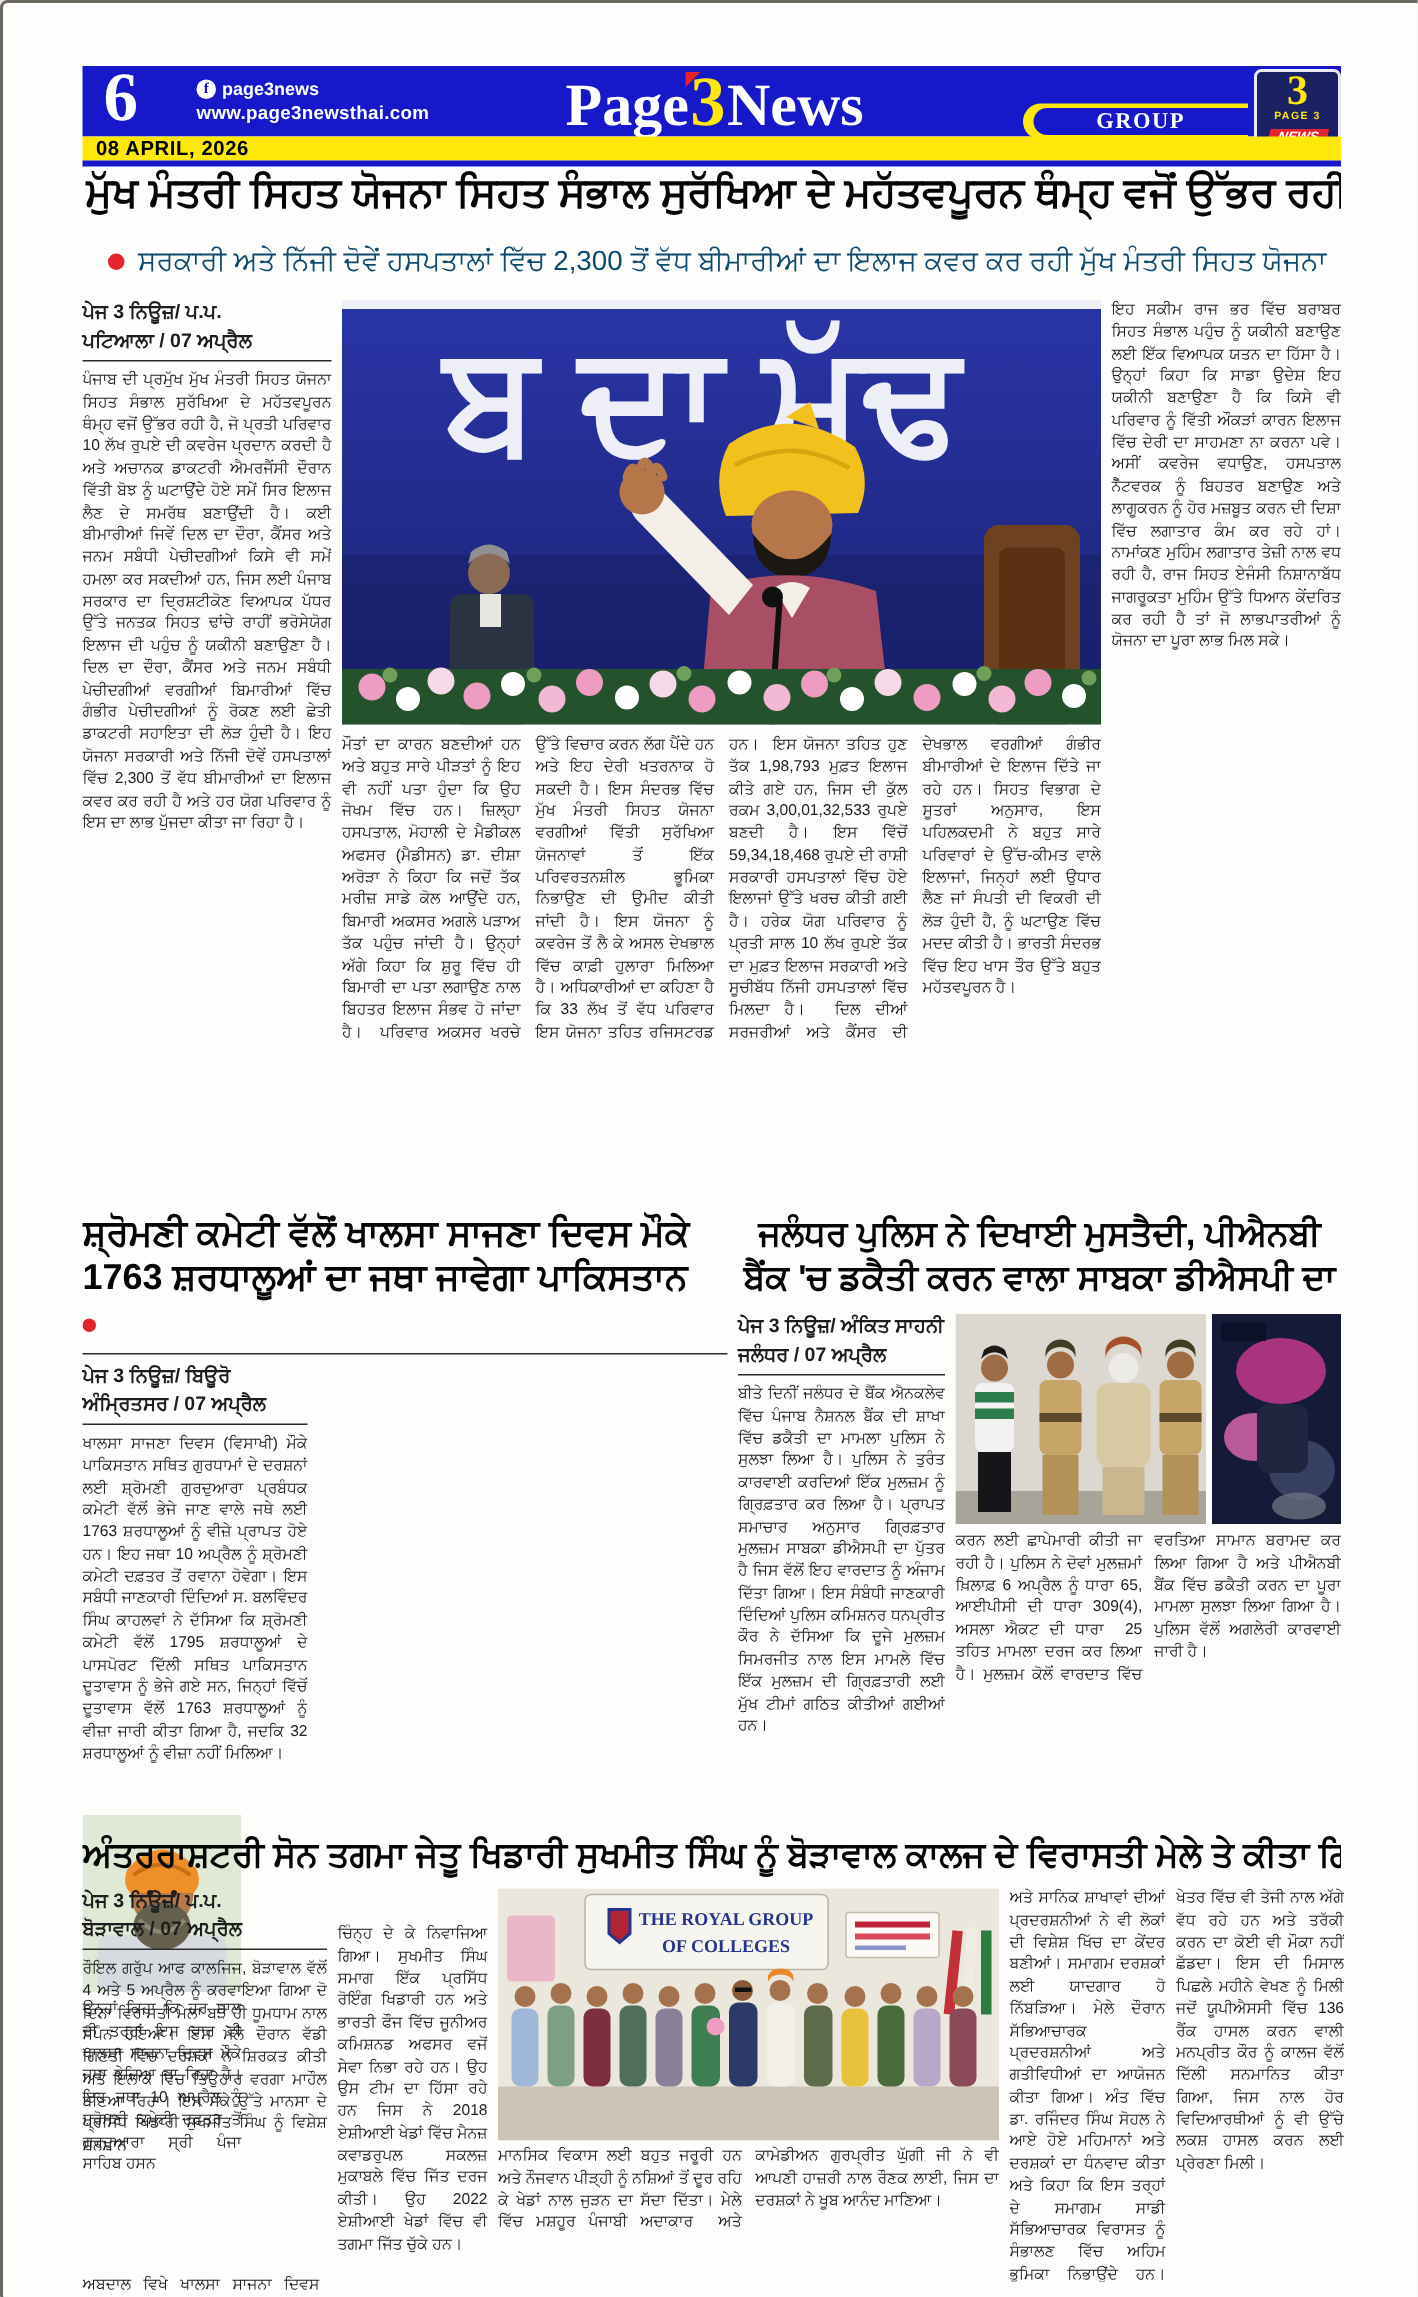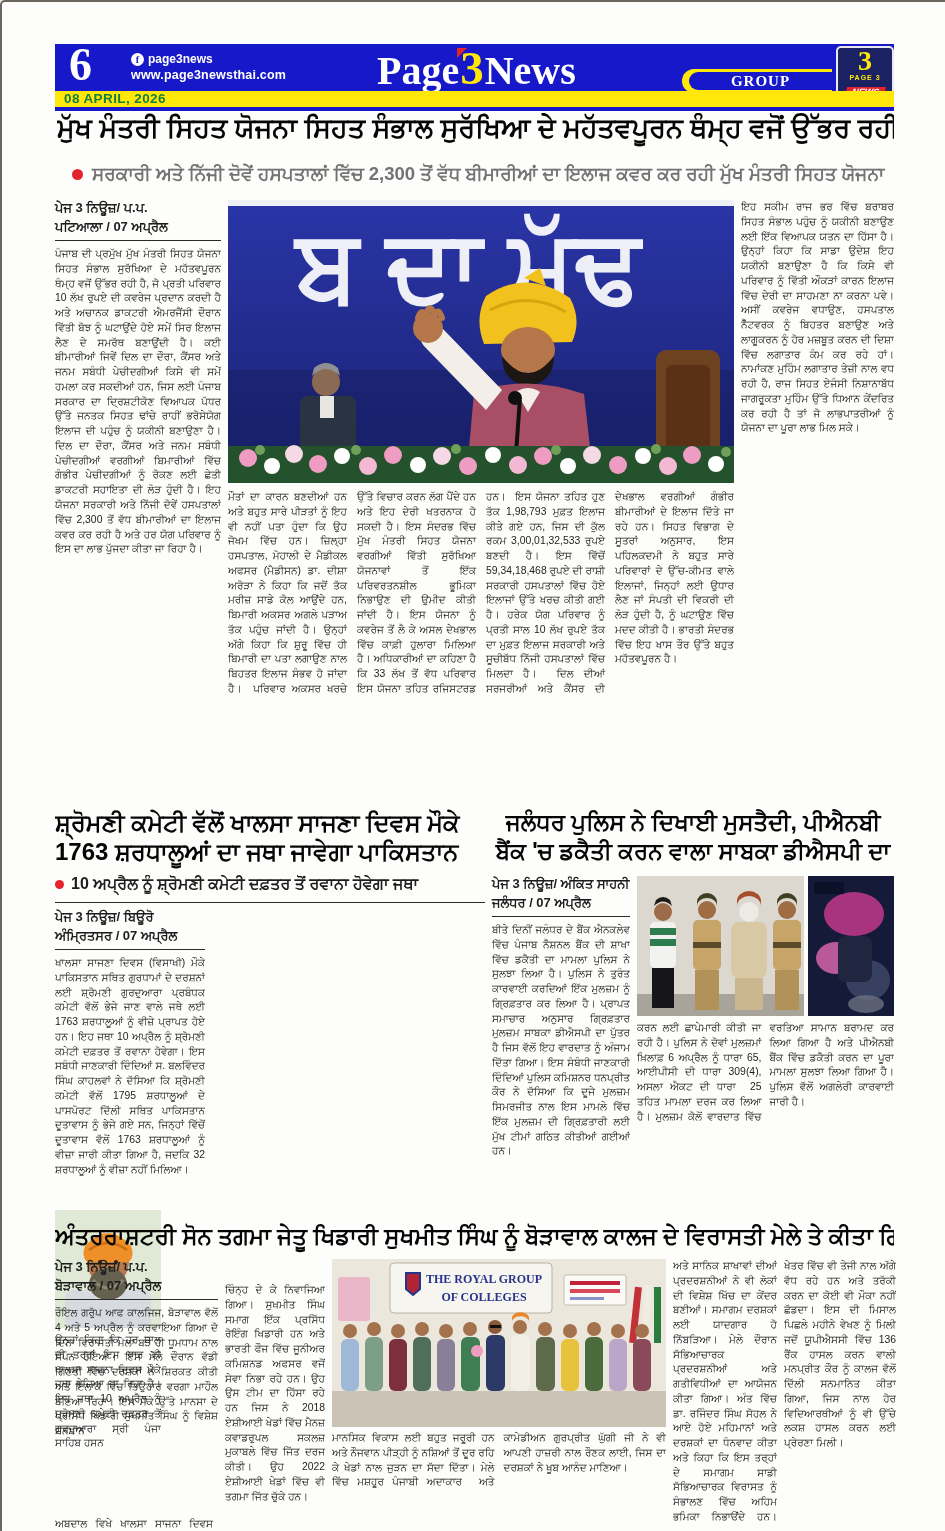--- a/index.html
+++ b/index.html
@@ -31,7 +31,7 @@
   .logobox .nw{display:inline-block;background:#e5232e;color:#fff;font-style:italic;font-weight:bold;
            font-size:9px;padding:0 6px;transform:skewX(-12deg);margin-top:2px;}
   .datebar{position:absolute;left:53px;top:89px;width:839px;height:16px;background:#ffe70a;}
-  .datebar span{position:absolute;left:9px;top:0;font-size:13.5px;font-weight:bold;color:#15803d;letter-spacing:.4px;}
+  .datebar span{position:absolute;left:9px;top:0;font-size:13.5px;font-weight:bold;color:#000000;letter-spacing:.4px;}
   .bluerule{position:absolute;left:53px;top:105px;width:839px;height:4px;background:#1718c9;}
   
   .h1main{position:absolute;left:55px;top:111px;width:837px;height:42px;overflow:hidden;white-space:nowrap;

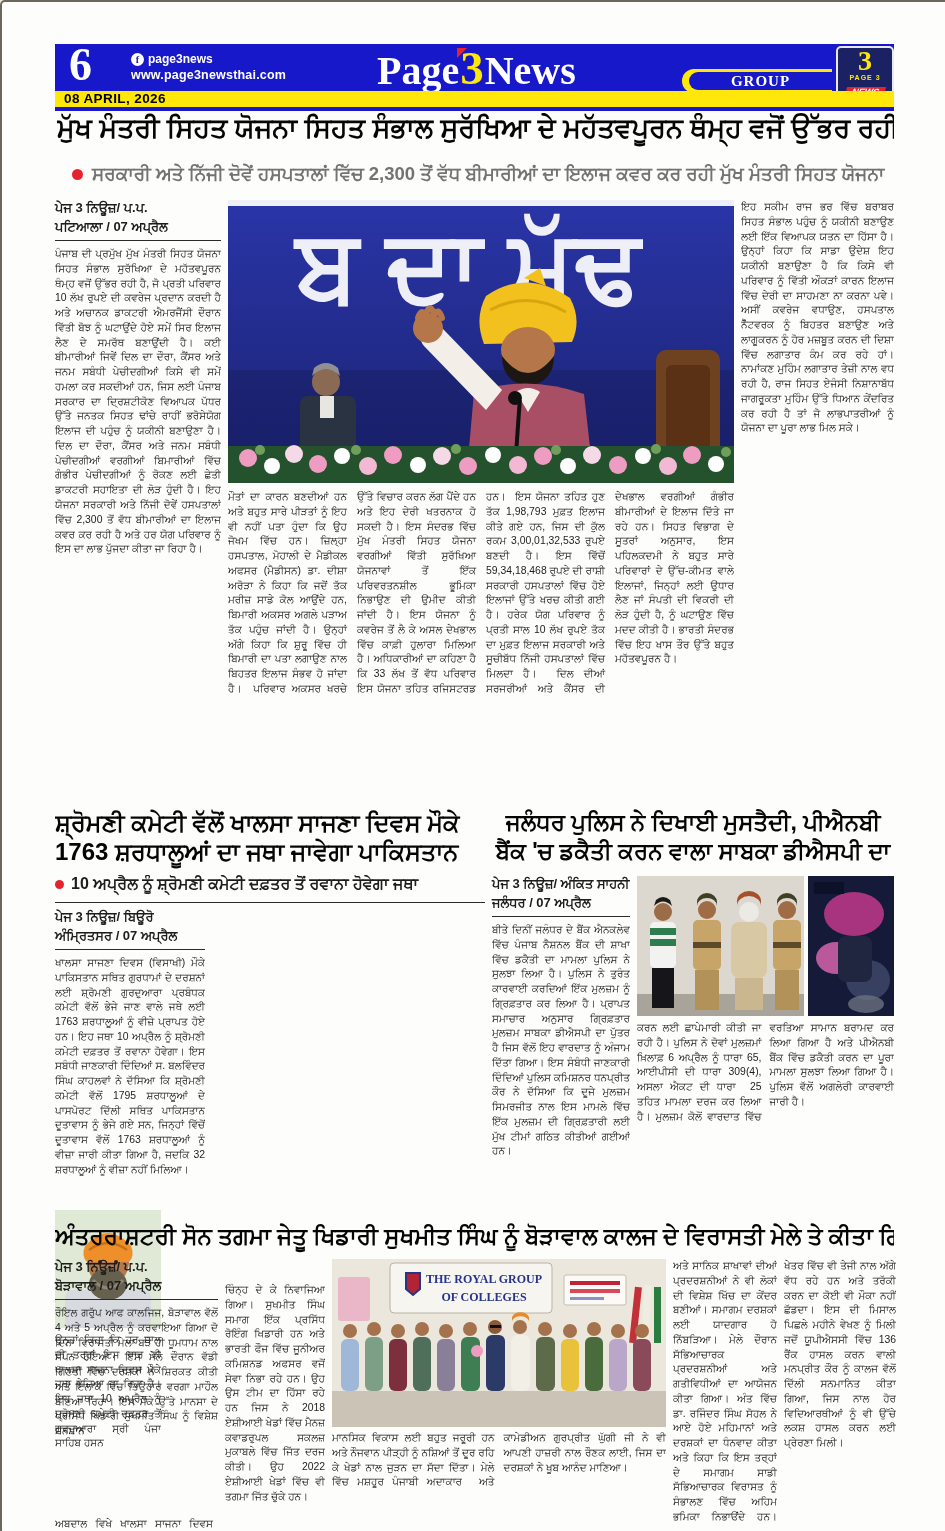--- a/index.html
+++ b/index.html
@@ -37,7 +37,7 @@
   .h1main{position:absolute;left:55px;top:111px;width:837px;height:42px;overflow:hidden;white-space:nowrap;
           font-size:27px;font-weight:800;color:#050505;}
   .subrow{position:absolute;left:70px;top:161px;width:822px;height:28px;overflow:hidden;white-space:nowrap;
-          font-size:18.5px;font-weight:bold;color:#737373;}
+          font-size:18.5px;font-weight:normal;color:#0c4a6e;}
   .dot{display:inline-block;width:11px;height:11px;border-radius:50%;background:#e5232e;margin-right:9px;}
   
   .byline{font-size:13px;font-weight:bold;}

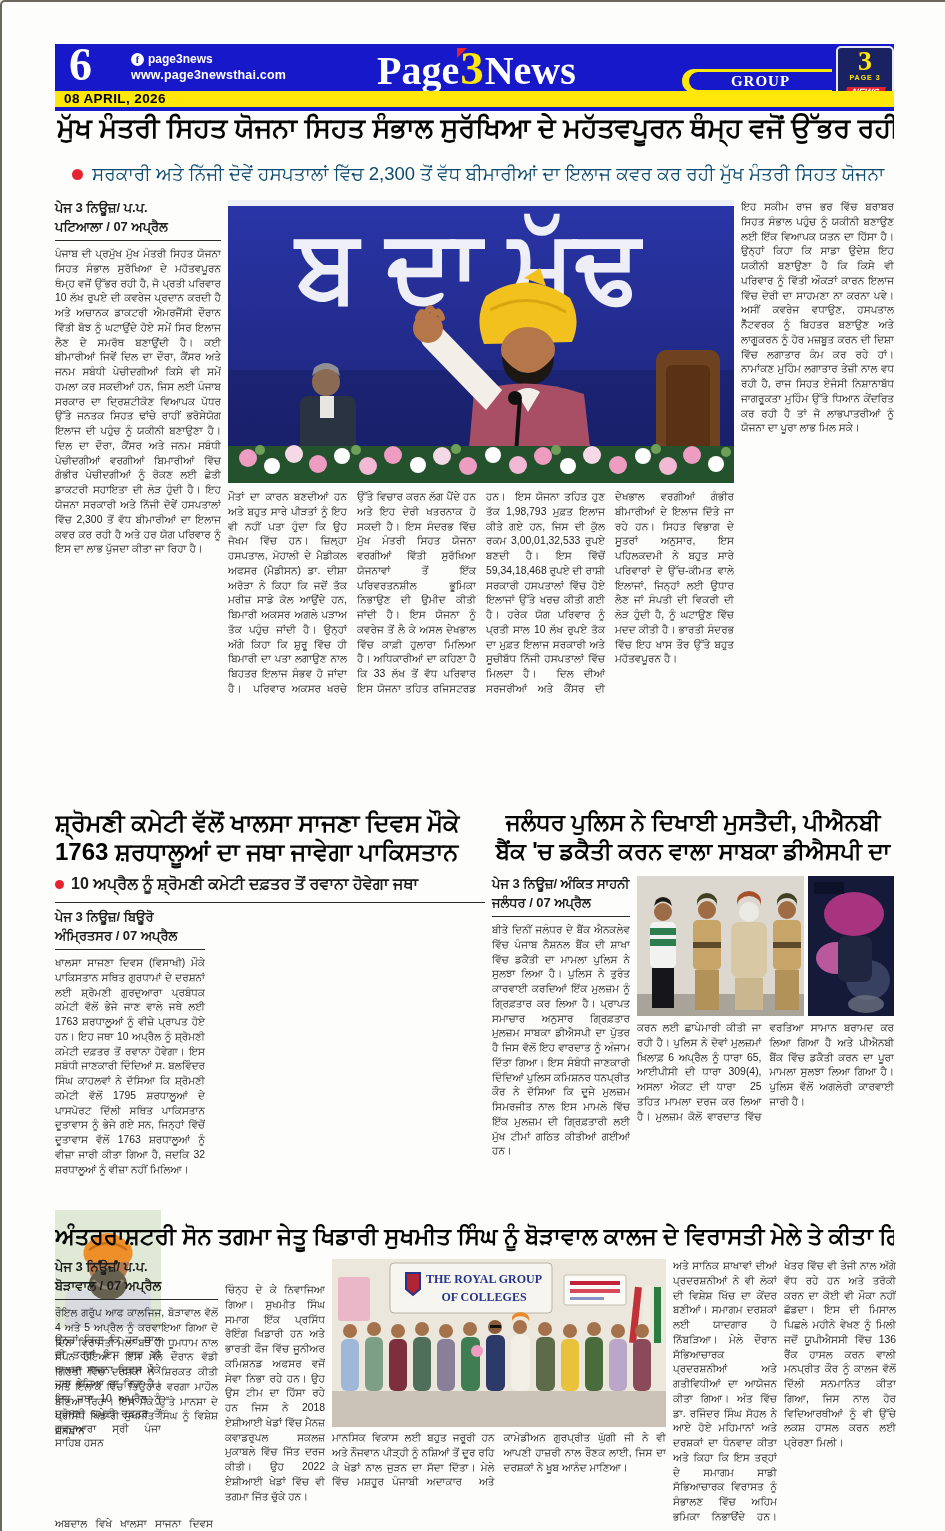--- a/index.html
+++ b/index.html
@@ -204,7 +204,7 @@
 
   <div class="a2">
     <div class="hh">ਸ਼੍ਰੋਮਣੀ ਕਮੇਟੀ ਵੱਲੋਂ ਖਾਲਸਾ ਸਾਜਣਾ ਦਿਵਸ ਮੌਕੇ 1763 ਸ਼ਰਧਾਲੂਆਂ ਦਾ ਜਥਾ ਜਾਵੇਗਾ ਪਾਕਿਸਤਾਨ</div>
-    <div class="sub"><span class="dot" style="width:9px;height:9px;margin-right:7px;"></span><span>10 ਅਪ੍ਰੈਲ ਨੂੰ ਸ਼੍ਰੋਮਣੀ ਕਮੇਟੀ ਦਫ਼ਤਰ ਤੋਂ ਰਵਾਨਾ ਹੋਵੇਗਾ ਜਥਾ</span></div>
+    <div class="sub"><span class="dot" style="width:9px;height:9px;margin-right:7px;"></span></div>
     <hr class="bhr">
     <div class="cols">
       <div class="c1">

